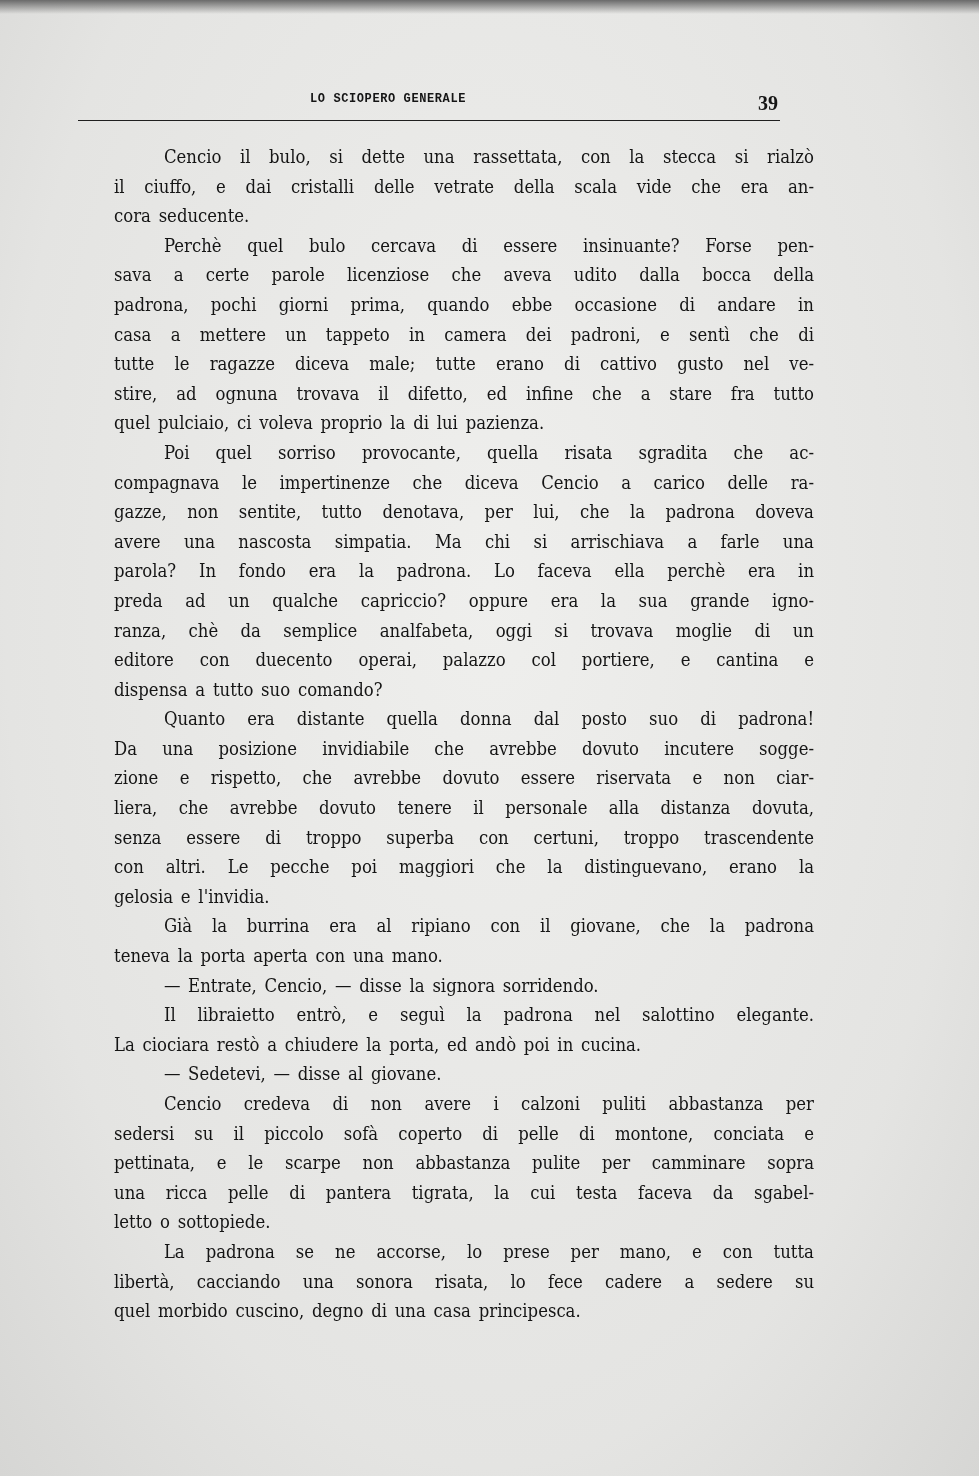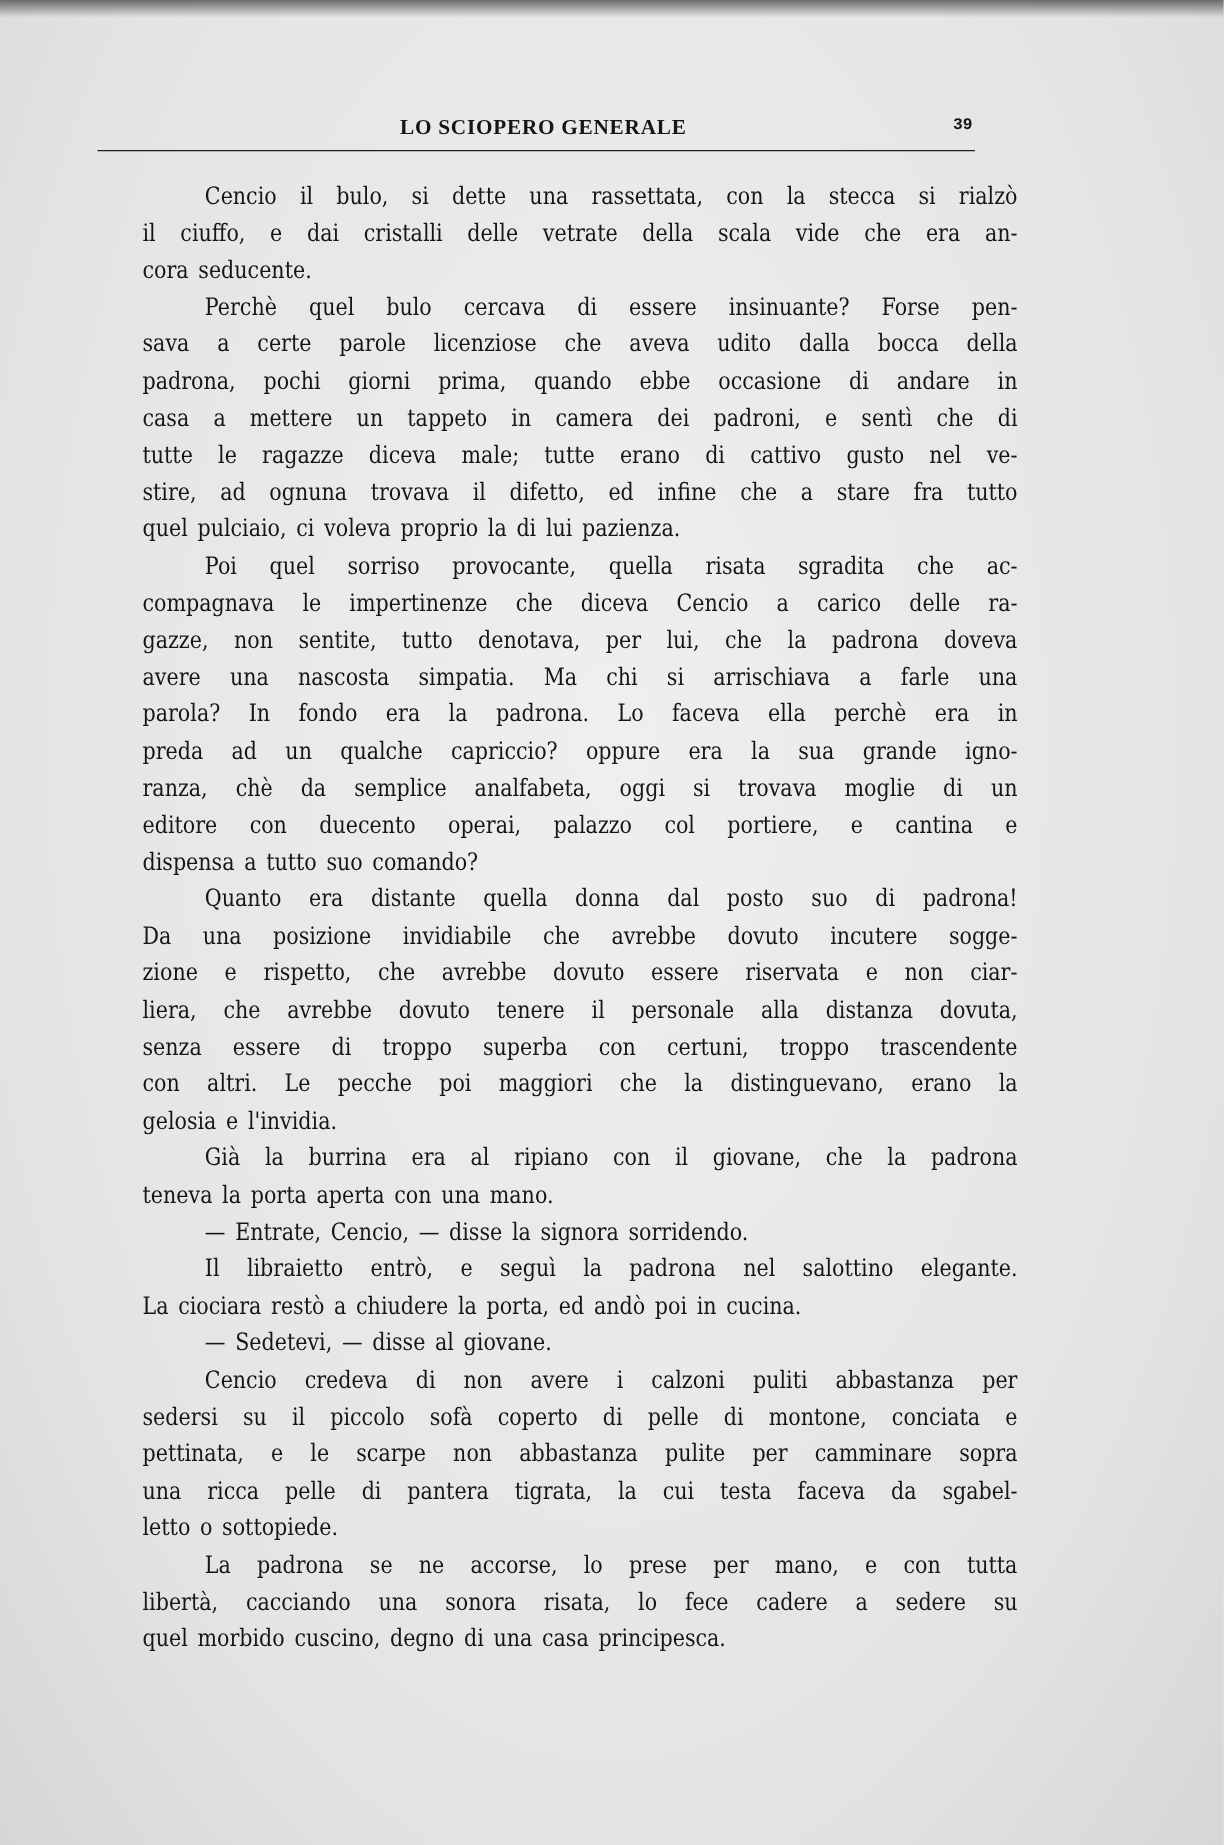--- a/index.html
+++ b/index.html
@@ -25,8 +25,8 @@
   }
   .running-title {
     position: absolute; left: 232px; top: 0px;
-    font-family: Liberation Serif, serif;
-    font-weight: bold; font-size: 17px; letter-spacing: 0.6px; margin-left: 10px;
+    font-family: Liberation Mono, monospace;
+    font-weight: bold; font-size: 12px; letter-spacing: 0.6px;
   }
   .page-number {
     position: absolute; right: 2px; top: 0px;

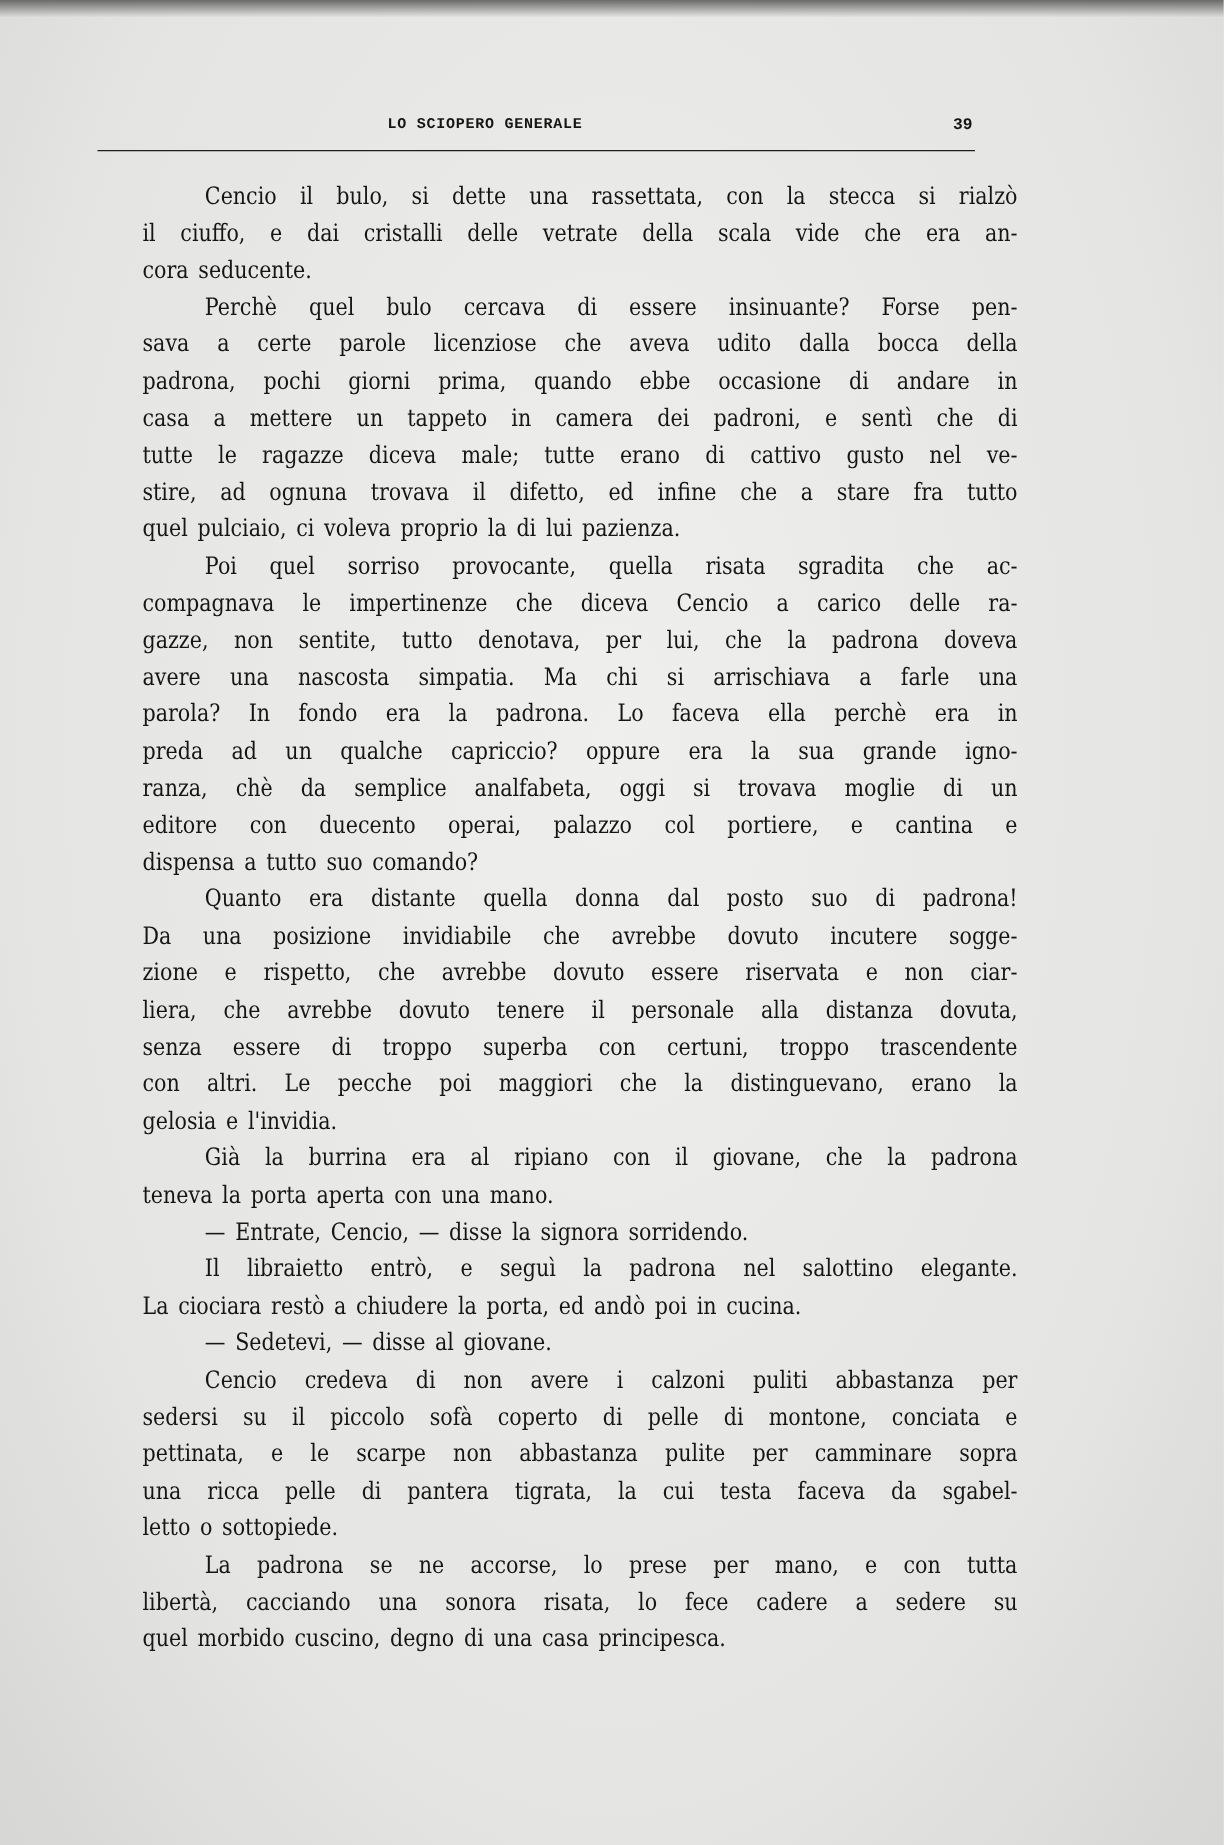--- a/index.html
+++ b/index.html
@@ -30,8 +30,8 @@
   }
   .page-number {
     position: absolute; right: 2px; top: 0px;
-    font-family: Liberation Mono, monospace;
-    font-weight: bold; font-size: 13px;
+    font-family: Liberation Serif, serif;
+    font-weight: bold; font-size: 20px;
   }
   .body-text {
     position: absolute; left: 78px; top: 142px; width: 700px; margin-left: 36px;

